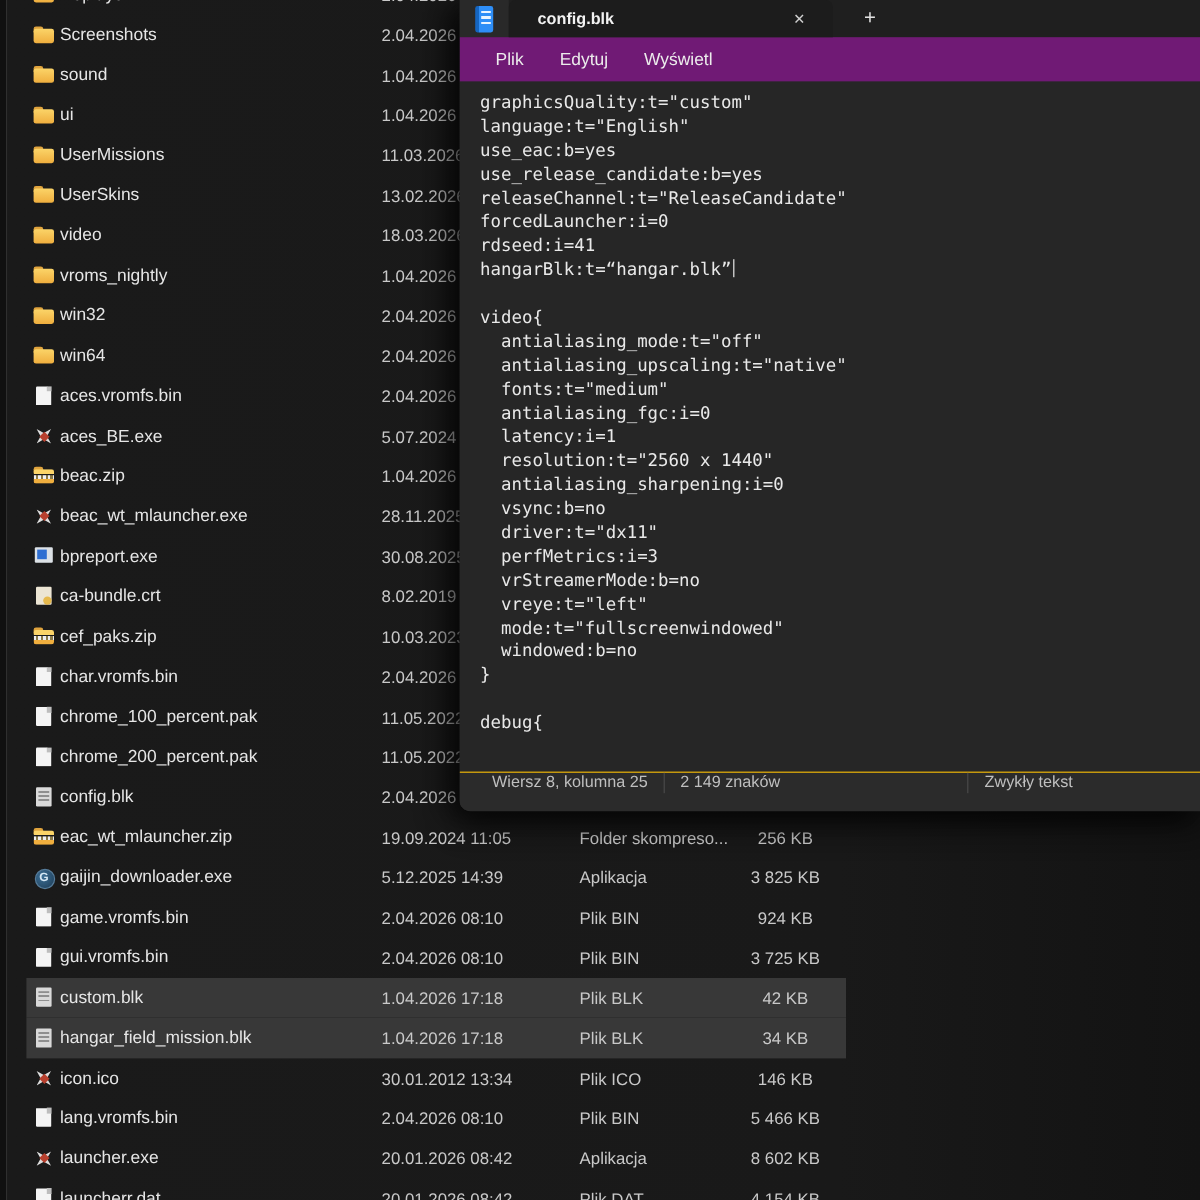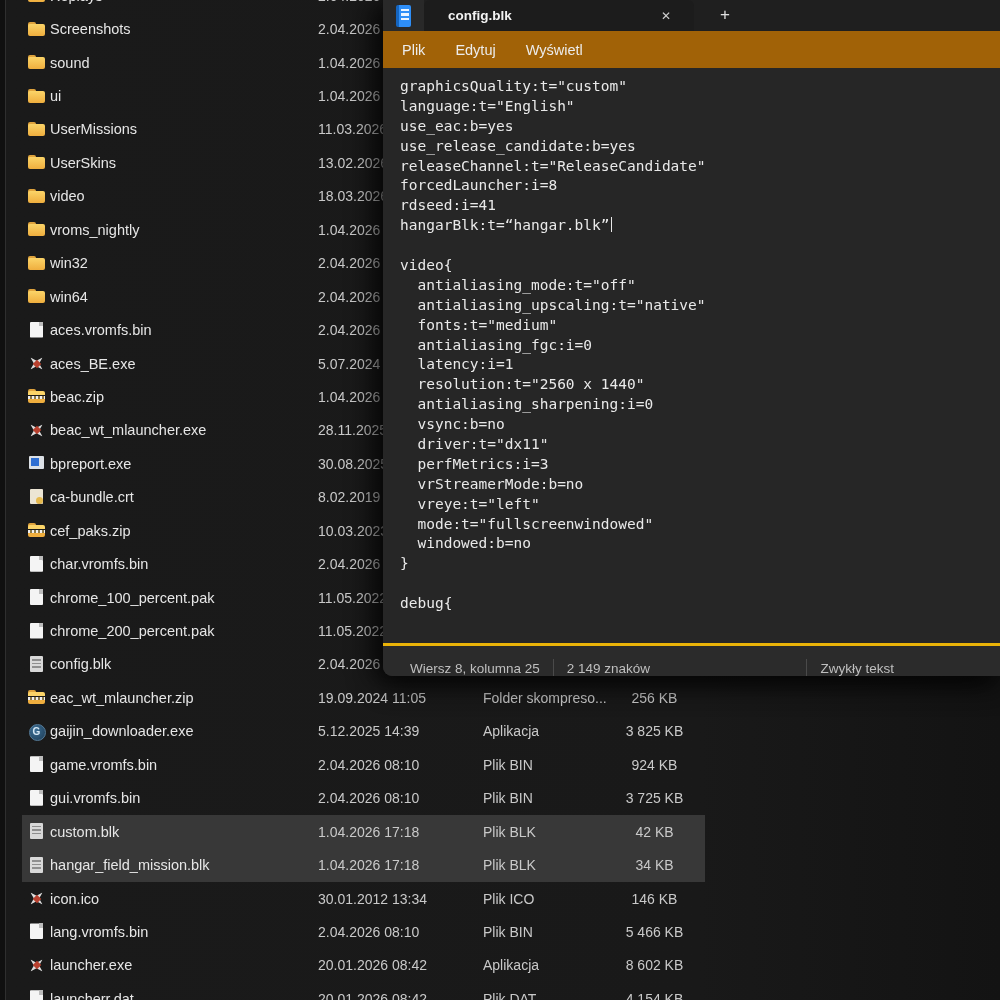--- a/index.html
+++ b/index.html
@@ -64,7 +64,7 @@
   .np-tab-title { color:#f2f2f2; font-size:13.5px; font-weight:bold; margin-left:24px; }
   .np-tab-close { margin-left:auto; margin-right:18px; color:#cfcfcf; font-size:12px; width:20px; height:20px; line-height:20px; text-align:center; border-radius:4px; }
   .np-newtab { width:34px; margin-left:14px; color:#e0e0e0; font-size:17px; text-align:center; line-height:30px; }
-  .np-menubar { height:37px; background:#a16207; display:flex; align-items:center; padding-left:8px; gap:8px; flex:0 0 auto; }
+  .np-menubar { height:37px; background:#701a75; display:flex; align-items:center; padding-left:19px; gap:8px; flex:0 0 auto; }
   .np-menu-item { color:#ececec; font-size:14.5px; padding:5px 11px; border-radius:5px; }
   .np-editor {
     flex:1 1 auto; overflow:hidden; background:#262626;

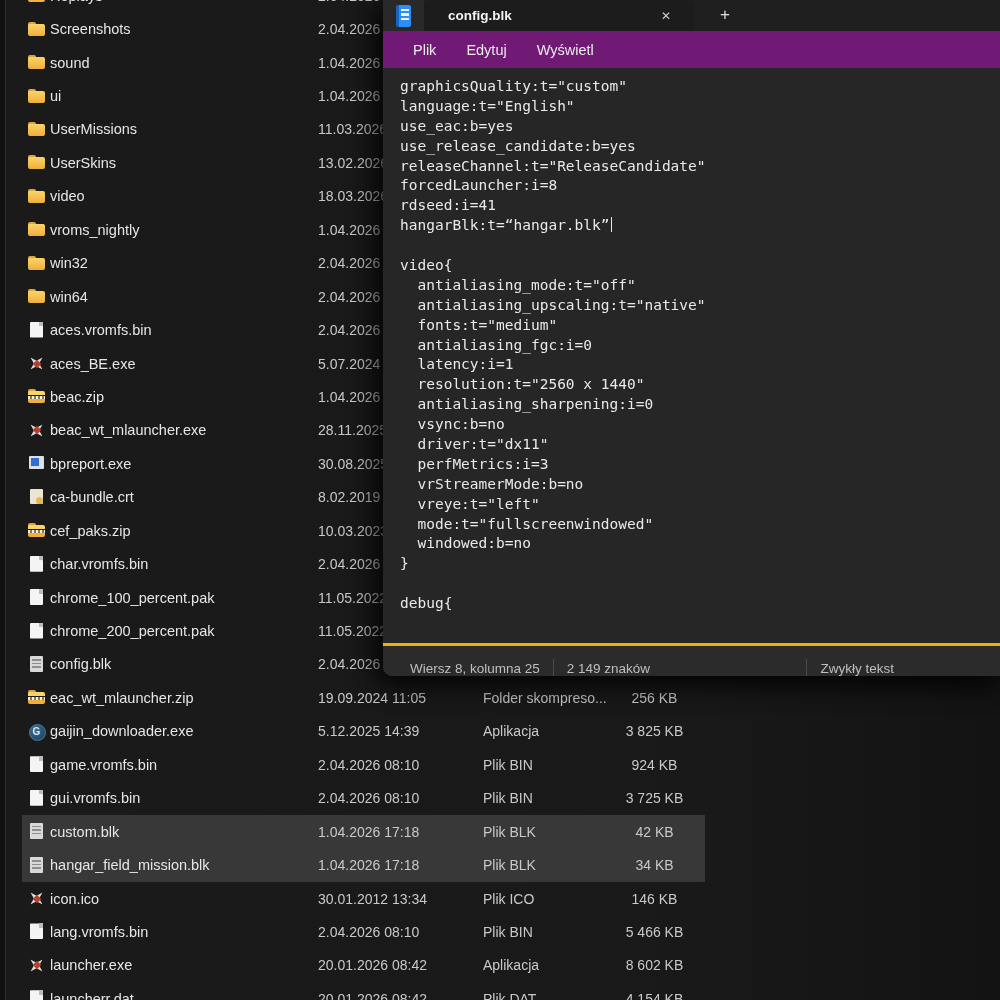--- a/index.html
+++ b/index.html
@@ -383,7 +383,7 @@
 
       <div class="line">releaseChannel:t="ReleaseCandidate"</div>
 
-      <div class="line">forcedLauncher:i=8</div>
+      <div class="line">forcedLauncher:i=0</div>
 
       <div class="line">rdseed:i=41</div>
 

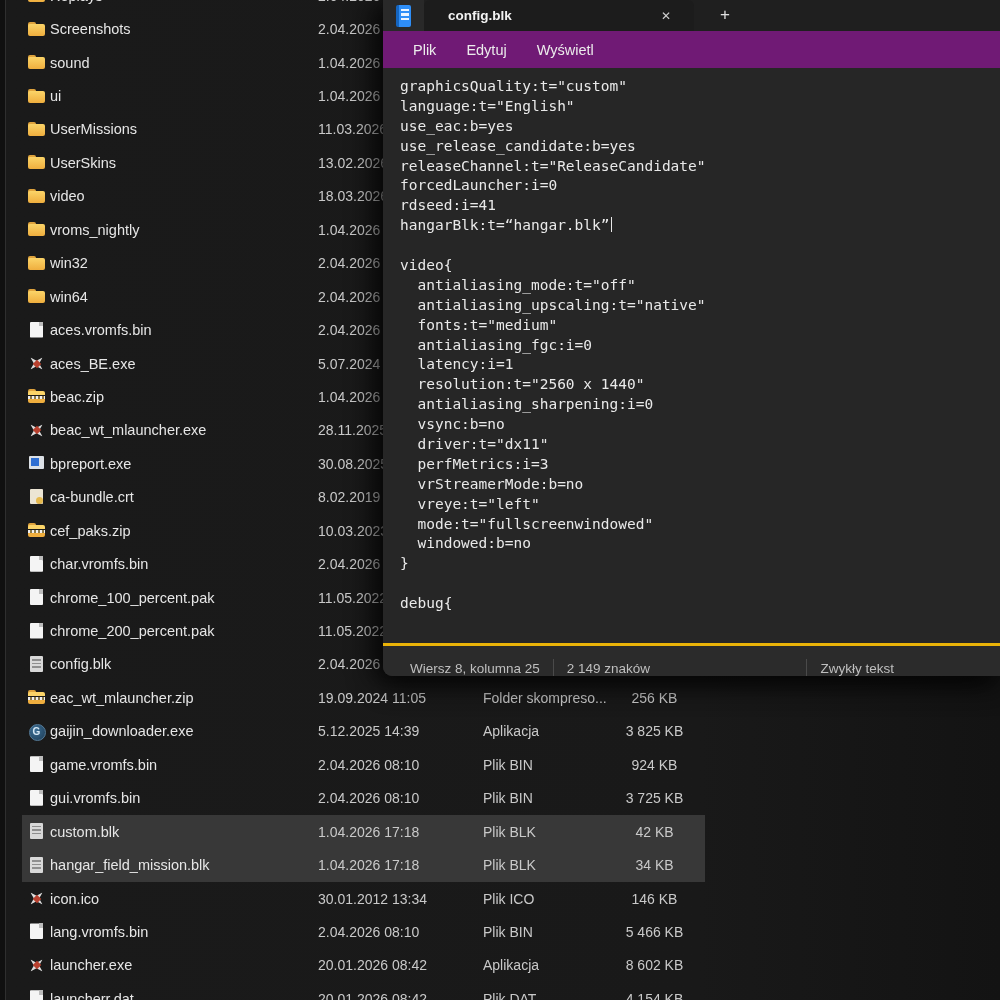--- a/index.html
+++ b/index.html
@@ -75,8 +75,8 @@
   .np-editor .line { white-space:pre; height:19.9px; }
   .caret { display:inline-block; width:1.5px; height:15px; background:#e8e8e8; vertical-align:-2px; margin-left:1px; }
   .np-statusbar {
-    flex:0 0 33px; background:#2b2b2b; border-top:3px solid #eab308;
-    display:flex; align-items:flex-end; color:#bfbfbf; font-size:13.5px;
+    flex:0 0 33px; background:#2b2b2b; border-top:1px solid #eab308;
+    display:flex; align-items:flex-start; color:#bfbfbf; font-size:13.5px;
   }
   .np-status-seg { padding:0 13px; white-space:nowrap; }
   .np-status-seg:first-child { padding-left:27px; }

